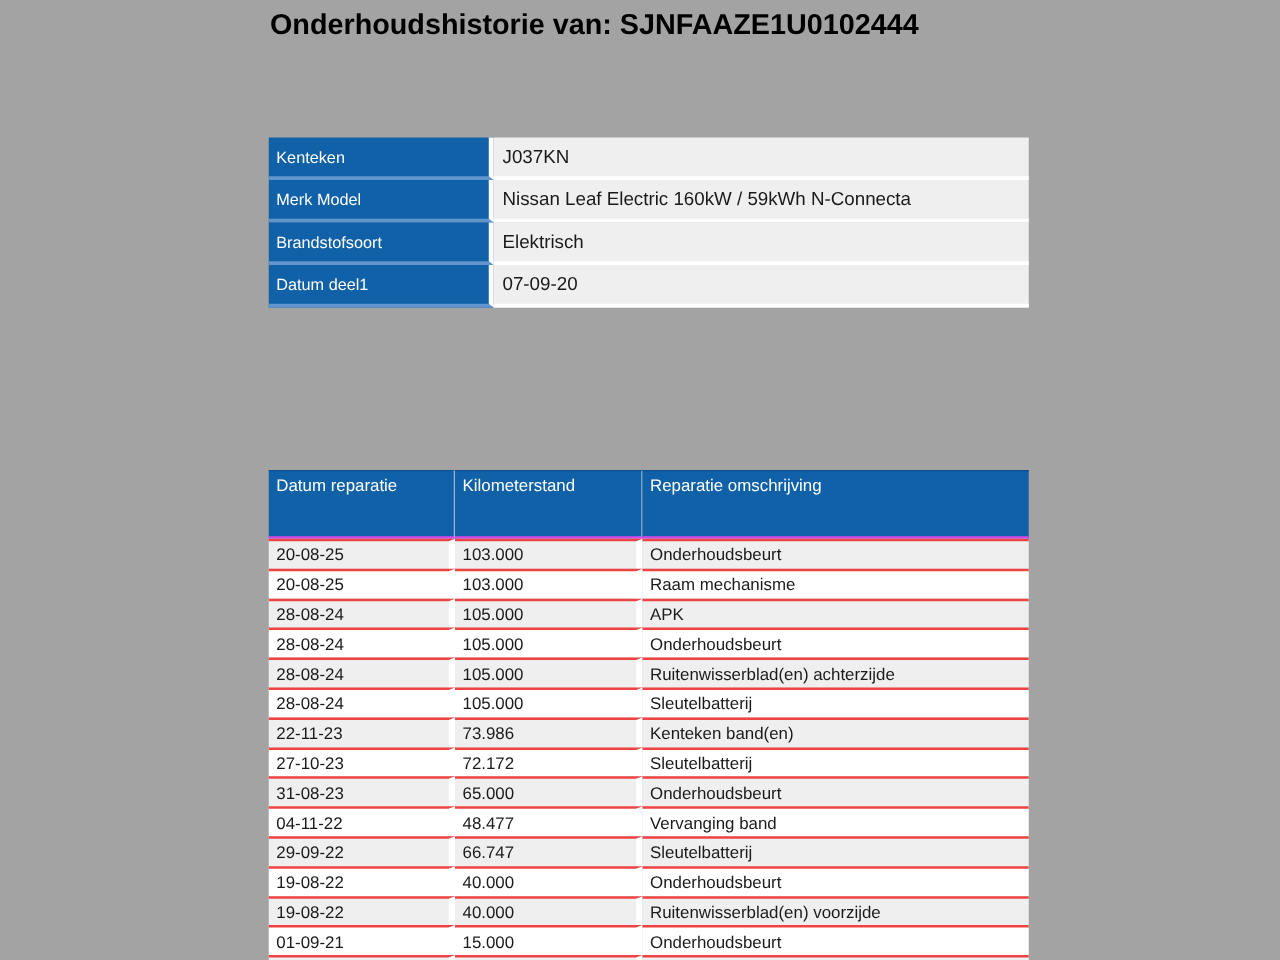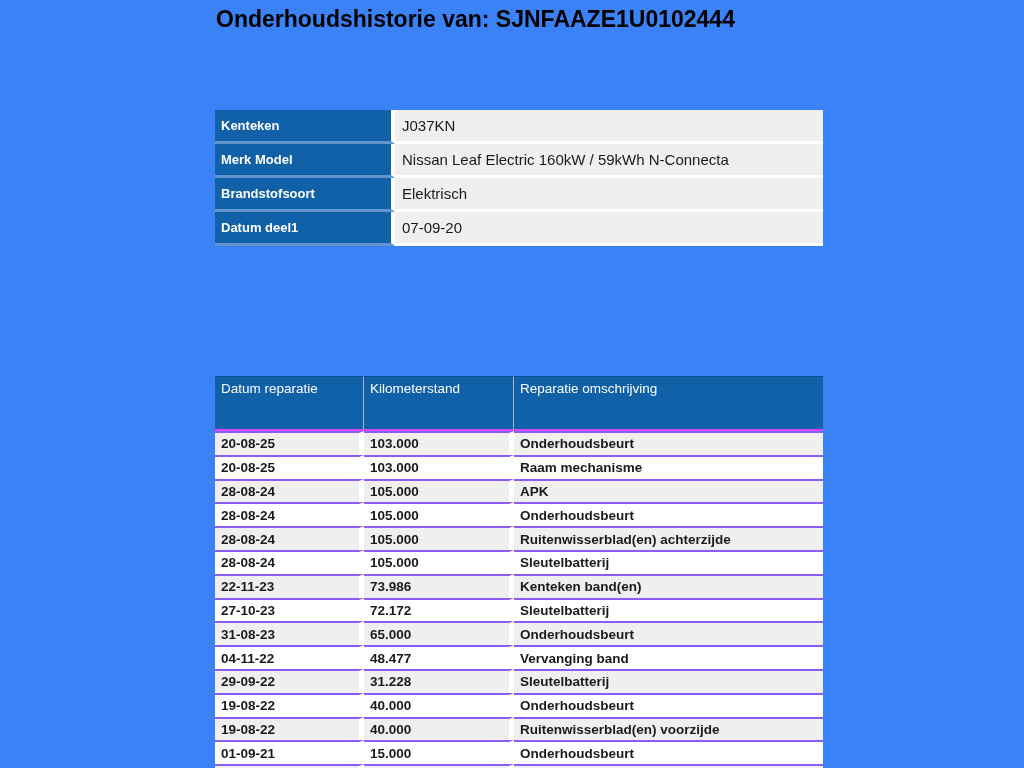--- a/index.html
+++ b/index.html
@@ -7,7 +7,7 @@
     position: relative;
     width: 1024px;
     height: 768px;
-    background: #3b82f6;
+    background: #a3a3a3;
     overflow: hidden;
     font-family: "Liberation Sans", sans-serif;
     color: #1a1a1a;

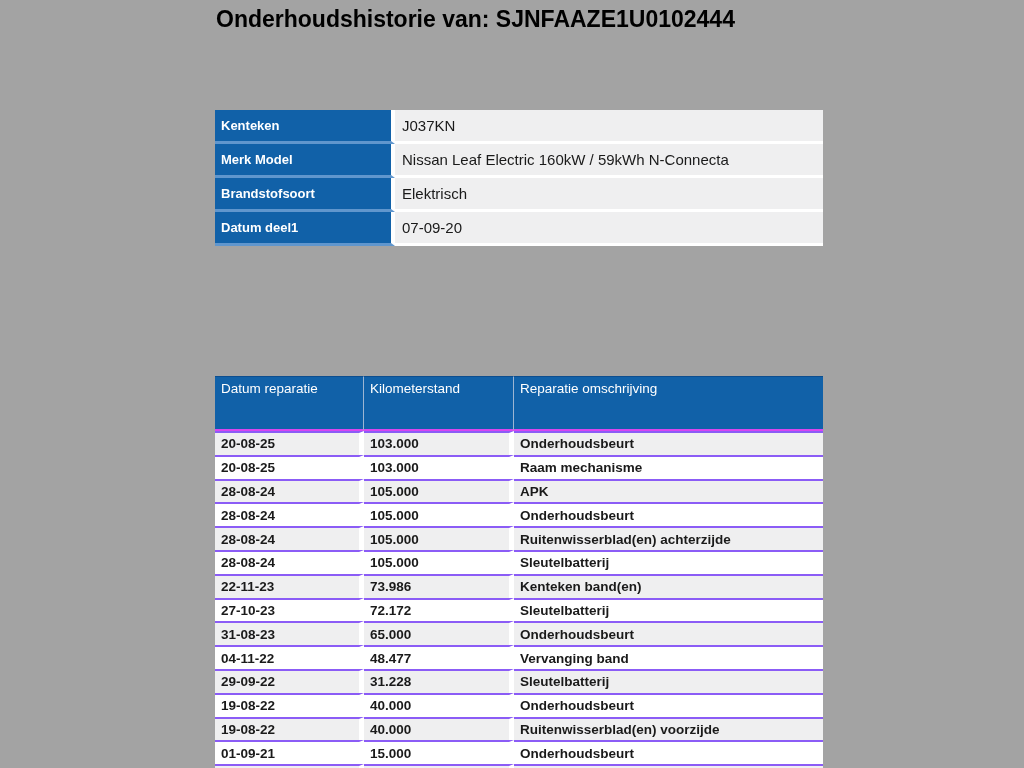--- a/index.html
+++ b/index.html
@@ -42,7 +42,7 @@
     height: 34px;
     background: #1161a8;
     color: #ffffff;
-    font-weight: 700;
+    font-weight: 400;
     font-size: 13px;
     text-align: left;
     vertical-align: middle;

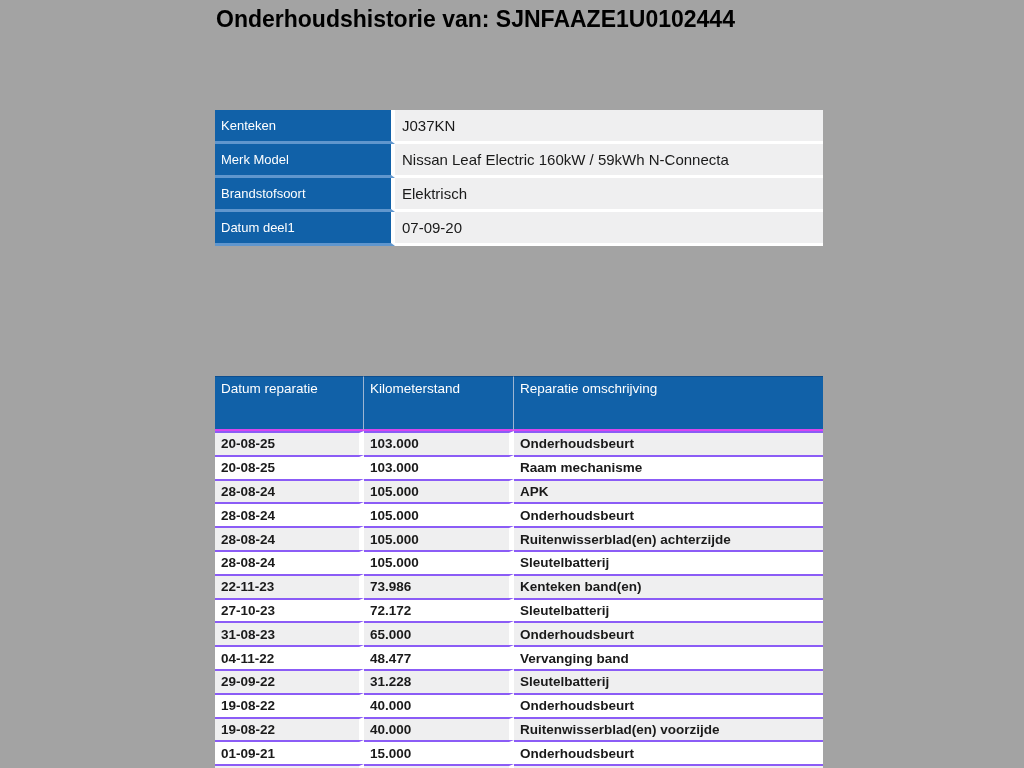--- a/index.html
+++ b/index.html
@@ -97,11 +97,10 @@
     text-align: left;
     vertical-align: middle;
     padding: 0 1px 0 6px;
-    border-top: 2px solid #8b5cf6;
+    border-top: 2px solid #ef4444;
     position: relative;
     white-space: nowrap;
     overflow: hidden;
-    font-weight: bold;
   }
   .history-table tbody td:not(:last-child) {
     border-right: 5px solid #ffffff;

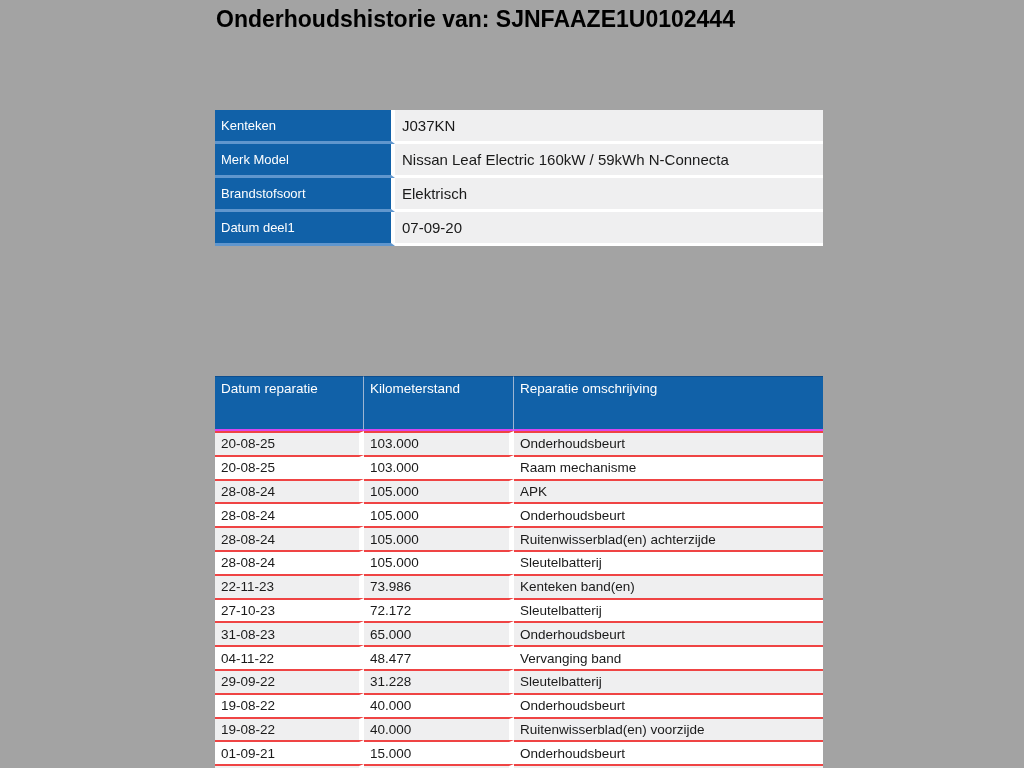--- a/index.html
+++ b/index.html
@@ -211,7 +211,7 @@
         </tr>
         <tr>
           <td>29-09-22</td>
-          <td>31.228</td>
+          <td>66.747</td>
           <td>Sleutelbatterij</td>
         </tr>
         <tr>

